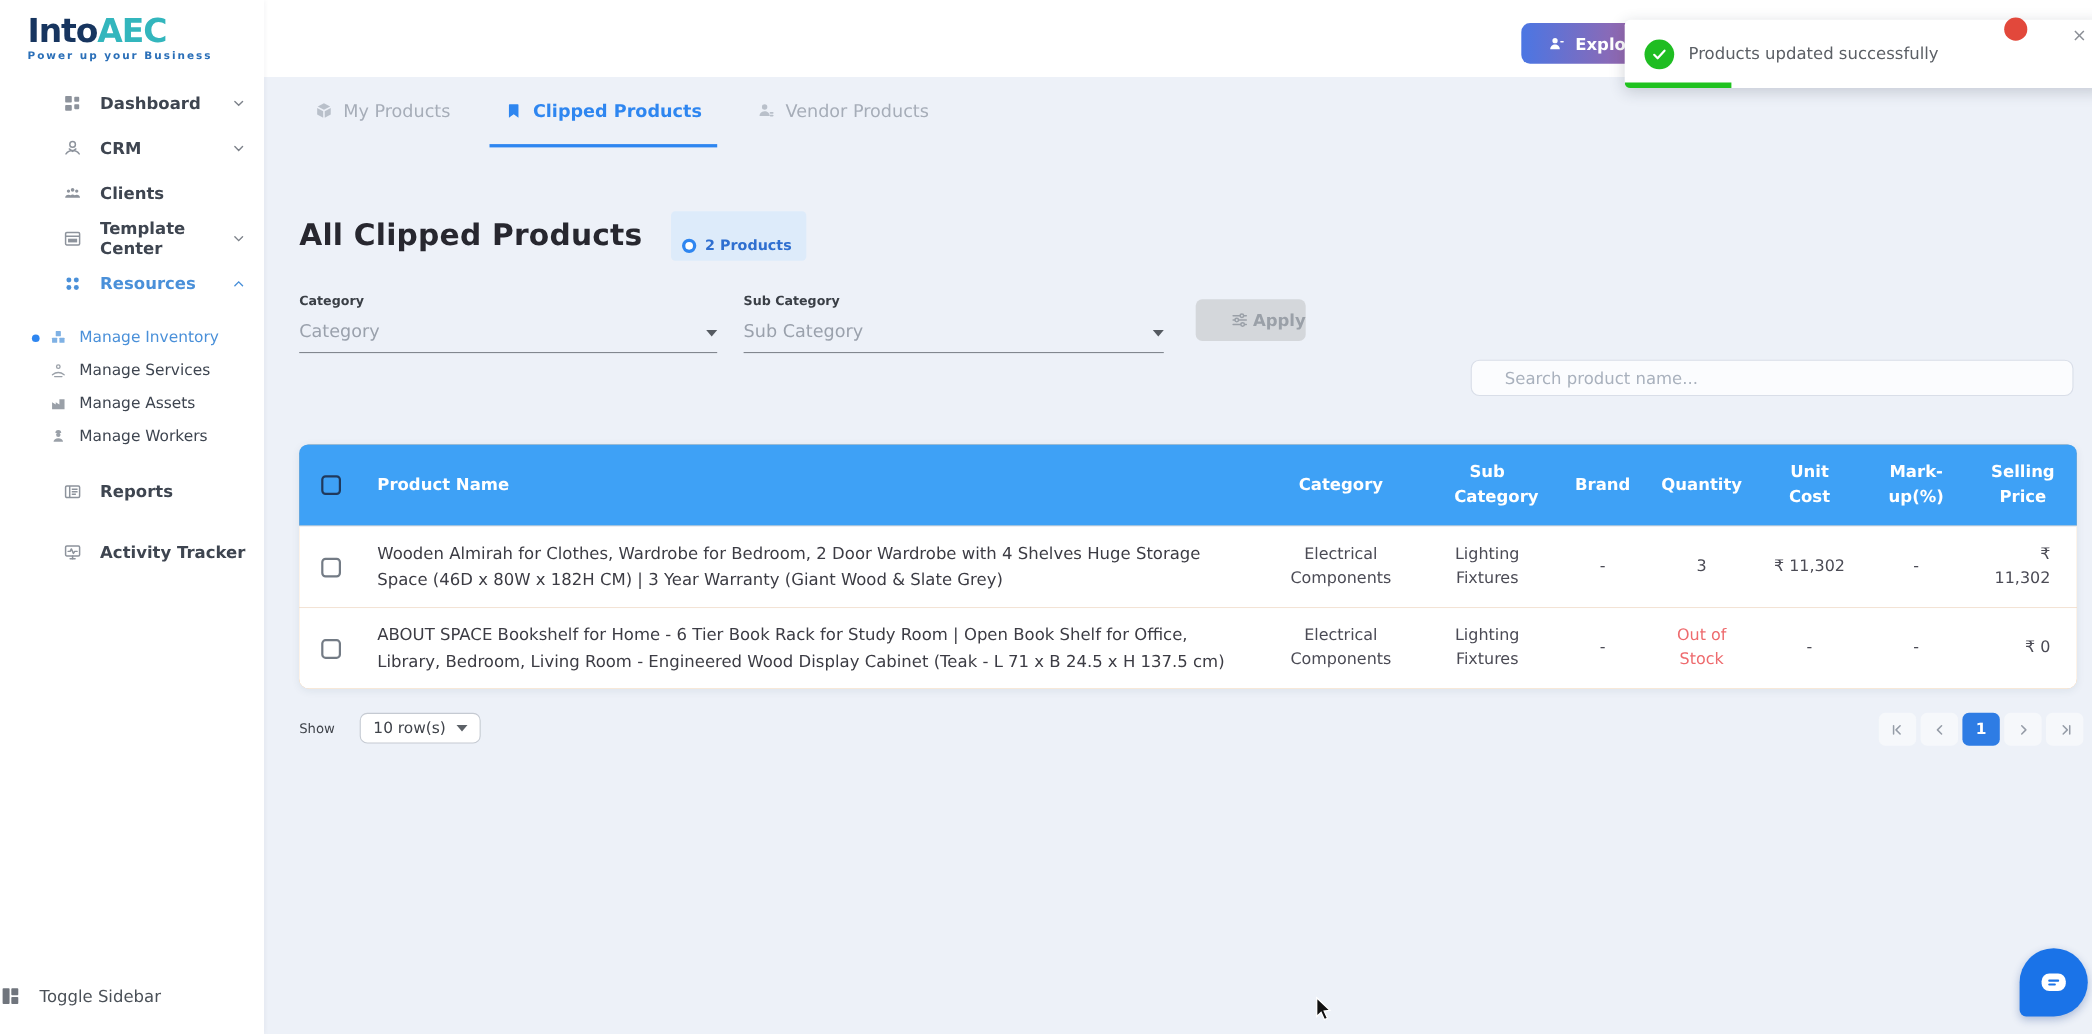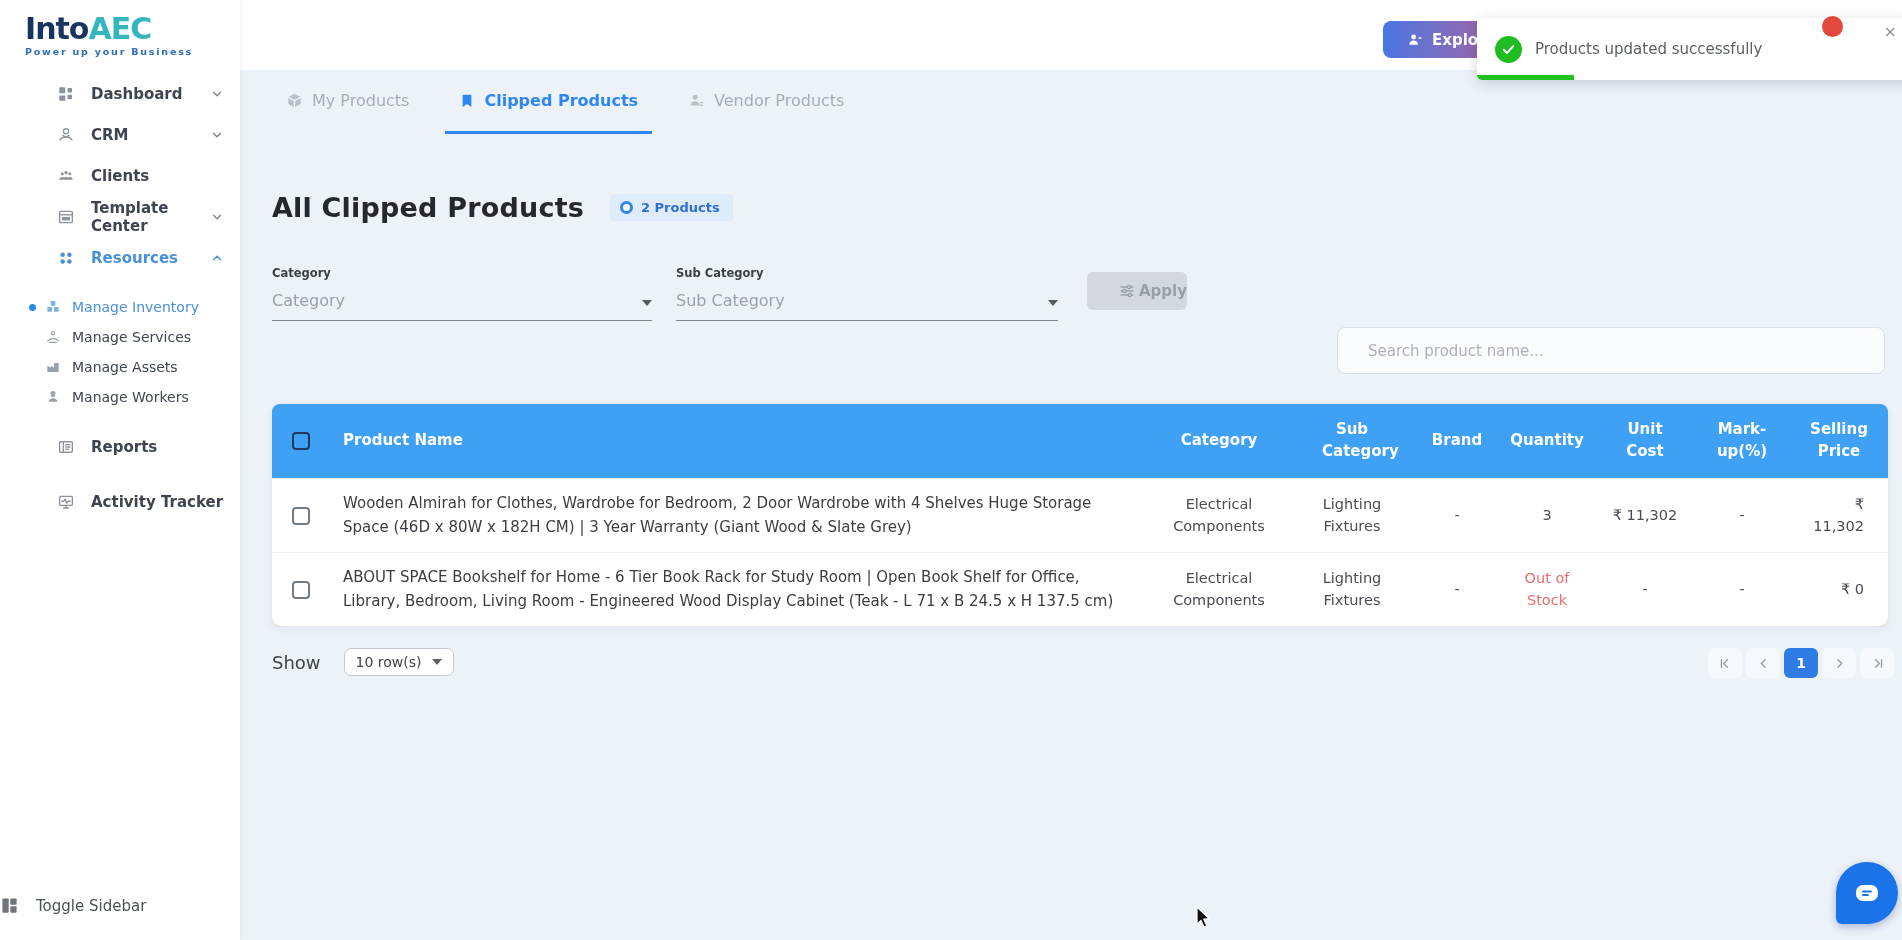--- a/index.html
+++ b/index.html
@@ -66,7 +66,7 @@
 
   .heading-row { position:absolute; left:32px; top:122px; display:flex; align-items:center; gap:26px; }
   .page-title { font-size:27px; font-weight:700; color:#27272f; letter-spacing:.2px; }
-  .count-badge { display:inline-flex; align-items:center; gap:8px; background:#ddebfa; color:#2f6fd0; font-size:13px; font-weight:600; padding:6px 13px 6px 10px; border-radius:4px; }
+  .count-badge { display:inline-flex; align-items:center; gap:8px; background:#ddebfa; color:#2f6fd0; font-size:13px; font-weight:600; padding:24px 13px 6px 10px; border-radius:4px; }
   .ring { width:13px; height:13px; border-radius:50%; border:3.5px solid #2f86f0; background:#fff; }
 
   .filter-label { font-size:11.5px; font-weight:600; color:#3a3f46; }

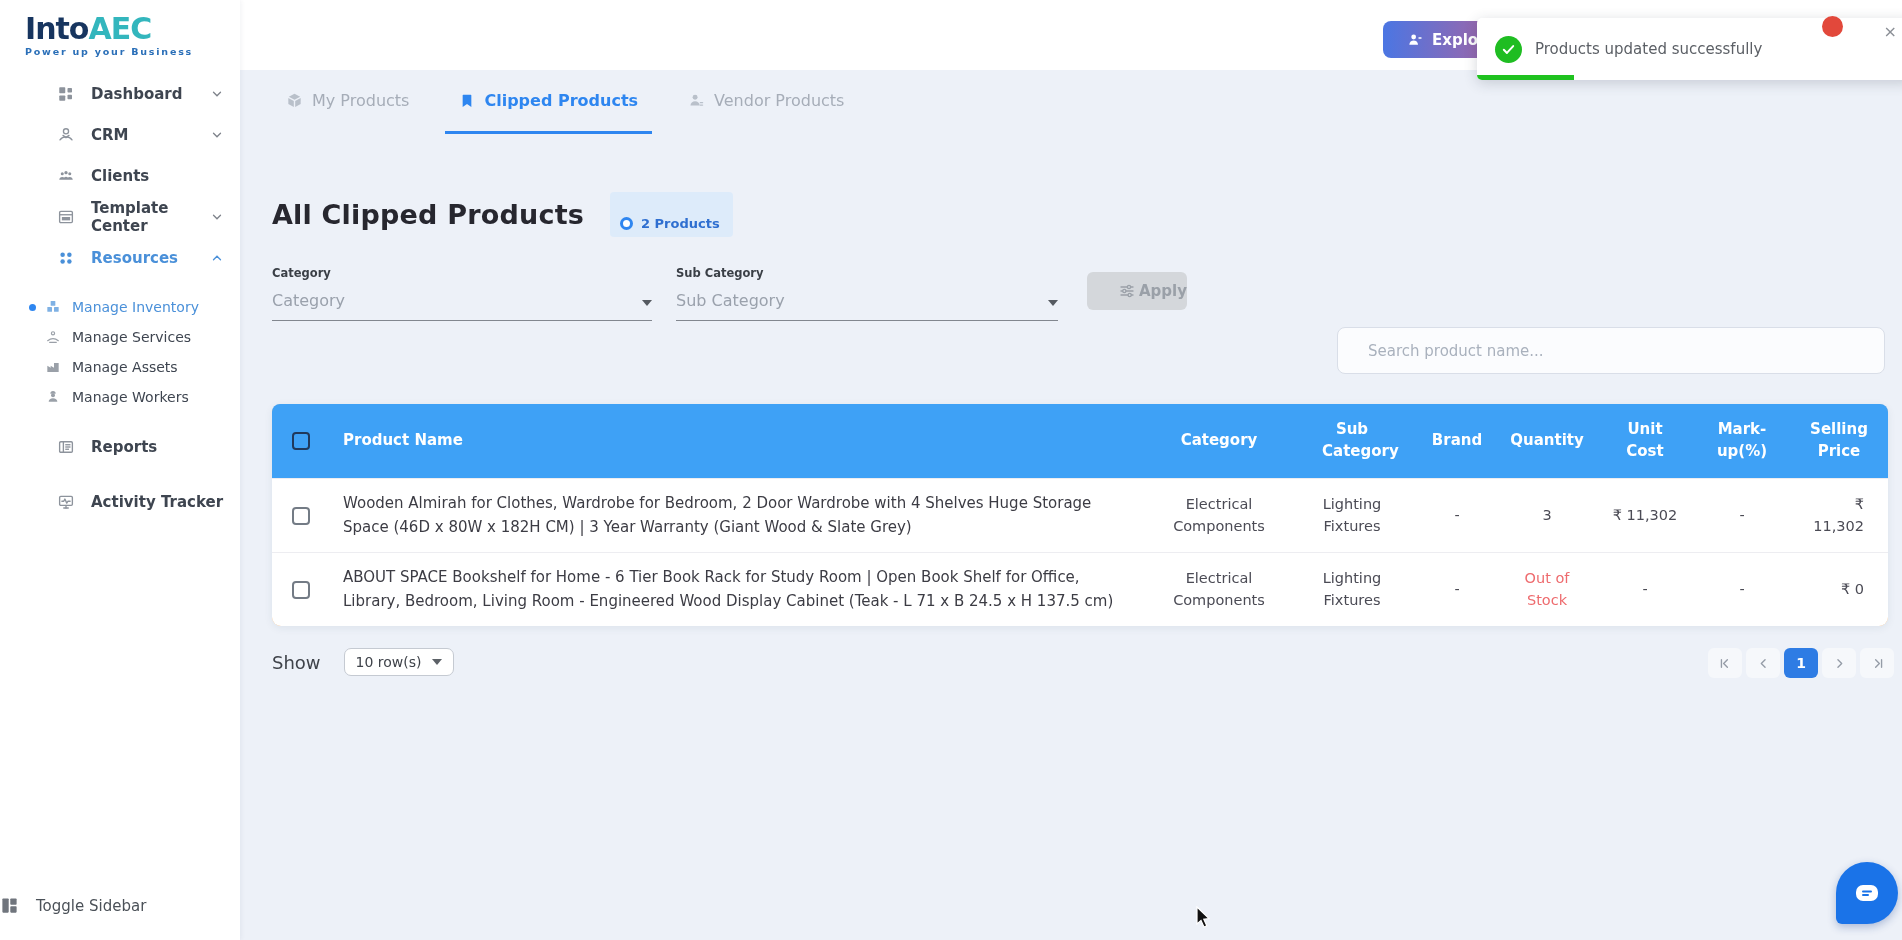--- a/index.html
+++ b/index.html
@@ -78,7 +78,7 @@
   .apply-btn { position:absolute; left:847px; top:202px; width:100px; height:38px; border:none; border-radius:6px; background:#d4d7db; color:#9aa0a8; font-size:15px; font-weight:600; font-family:inherit; display:flex; align-items:center; justify-content:flex-end; gap:4px; cursor:pointer; }
 
   .search-input {
-    position:absolute; left:1097px; top:257px; width:548px; height:47px;
+    position:absolute; left:1097px; top:257px; width:548px; height:33px;
     background:#fbfcfe; border:1px solid #d9dee8; border-radius:8px;
     font-size:15px; font-family:inherit; color:#3e4550; padding:0 16px 0 30px; outline:none;
   }

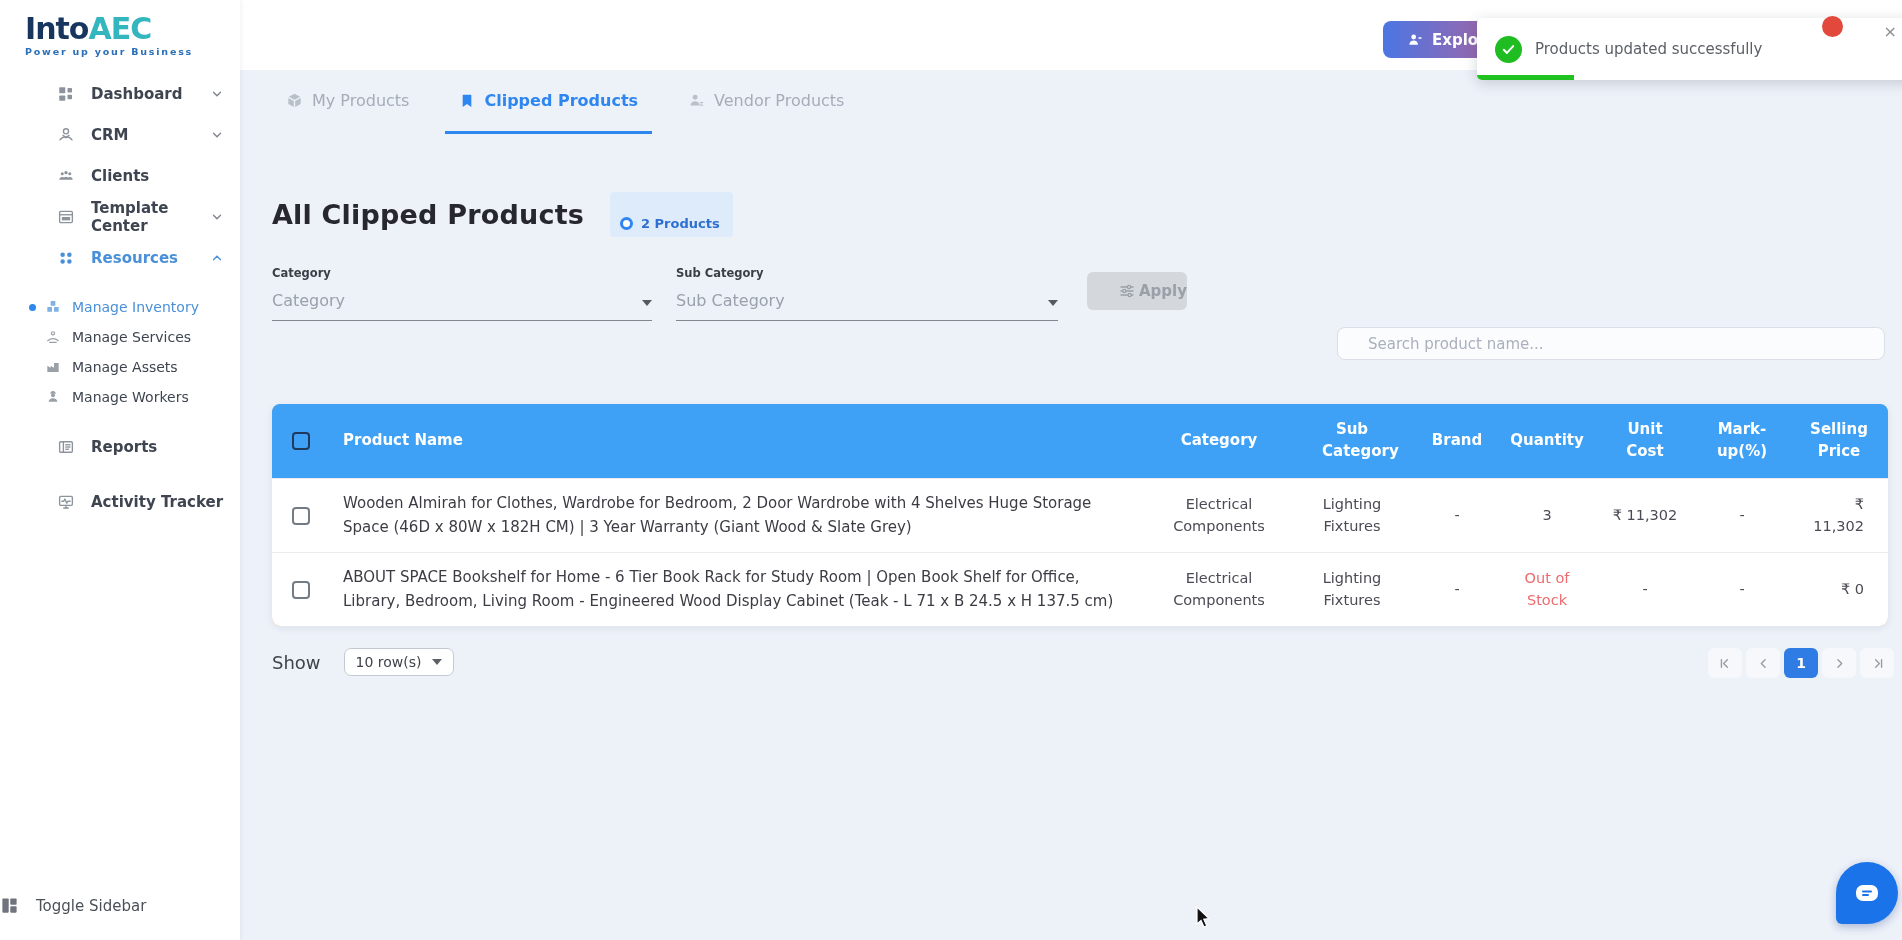--- a/index.html
+++ b/index.html
@@ -109,7 +109,7 @@
 
   
   .show-row { position:absolute; left:32px; top:578px; display:flex; align-items:center; gap:23px; }
-  .show-label { font-size:18px; color:#3f434a; }
+  .show-label { font-size:12px; color:#3f434a; }
   .rows-select { display:flex; align-items:center; gap:10px; background:#fff; border:1px solid #c5cad2; border-radius:7px; padding:5px 11px; font-size:14px; color:#3f434a; cursor:pointer; }
   .rows-select .arrow { width:0; height:0; border-left:5px solid transparent; border-right:5px solid transparent; border-top:6px solid #5c6167; }
   .pager { position:absolute; left:1468px; top:578px; display:flex; gap:4px; }

